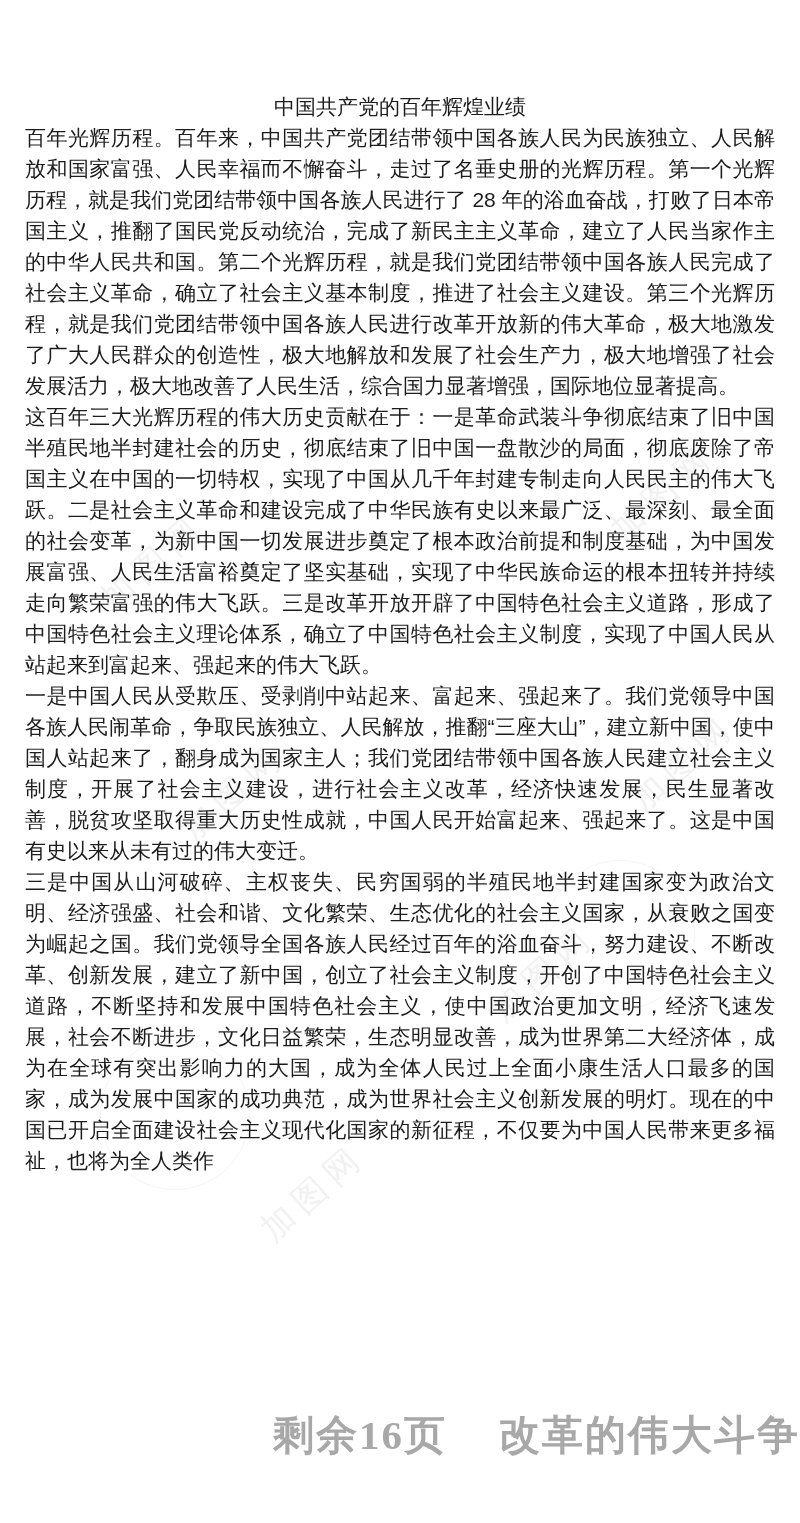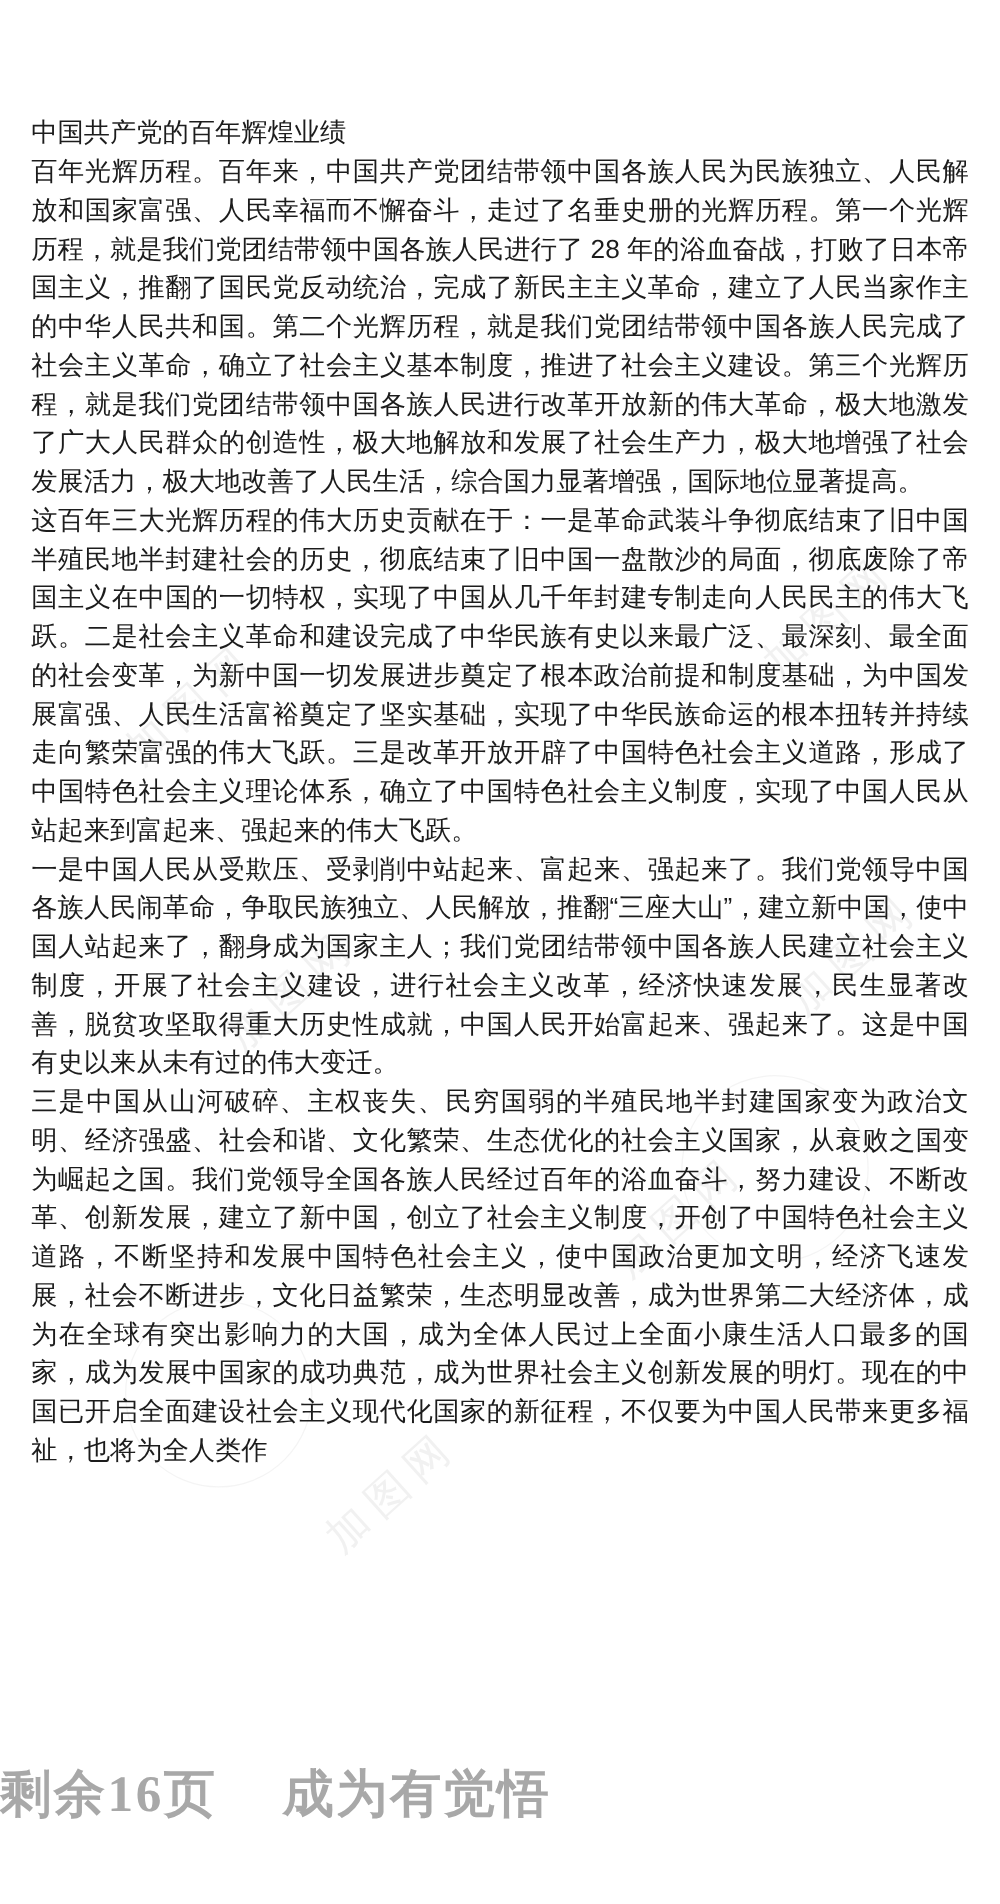--- a/index.html
+++ b/index.html
@@ -43,7 +43,7 @@
     font-size: 21px;
     line-height: 31px;
     margin: 0;
-    text-align: left;
+    text-align: center;
   }
   .footer {
     position: absolute;

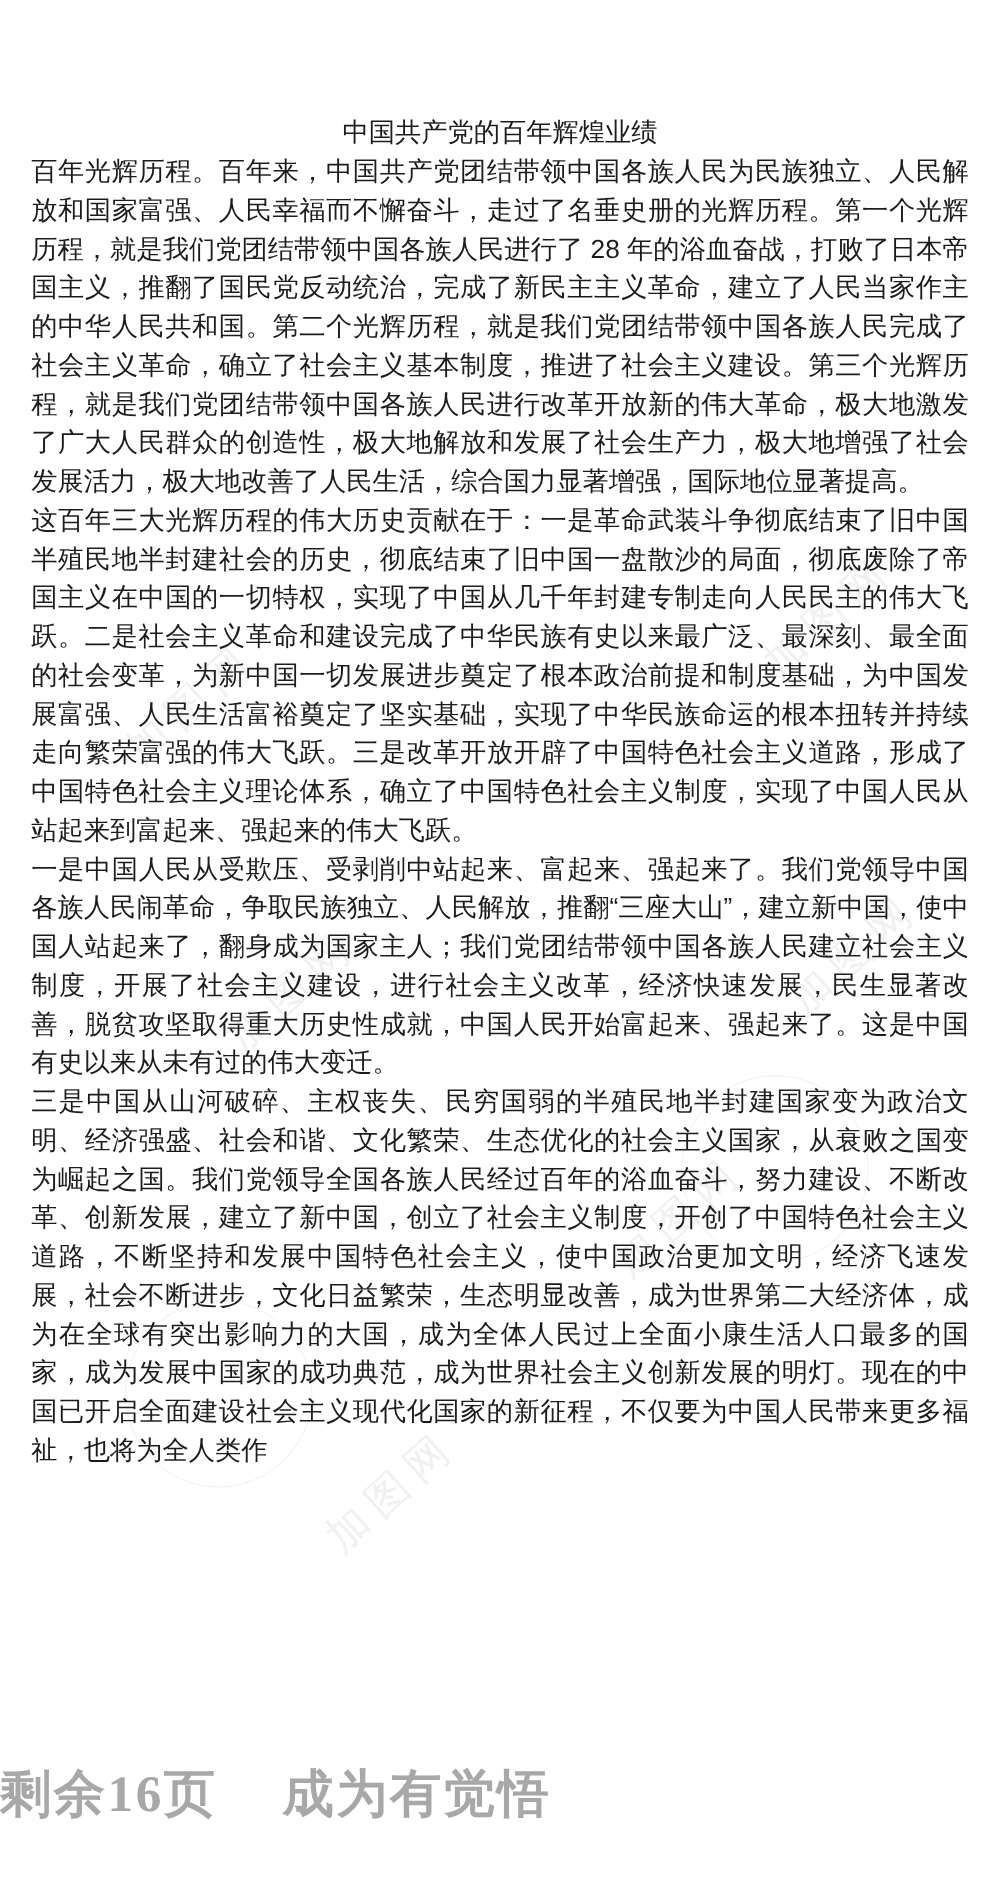--- a/index.html
+++ b/index.html
@@ -51,7 +51,7 @@
     left: 0;
     width: 800px;
     display: flex;
-    justify-content: flex-start;
+    justify-content: flex-end;
     gap: 52px;
     z-index: 3;
   }

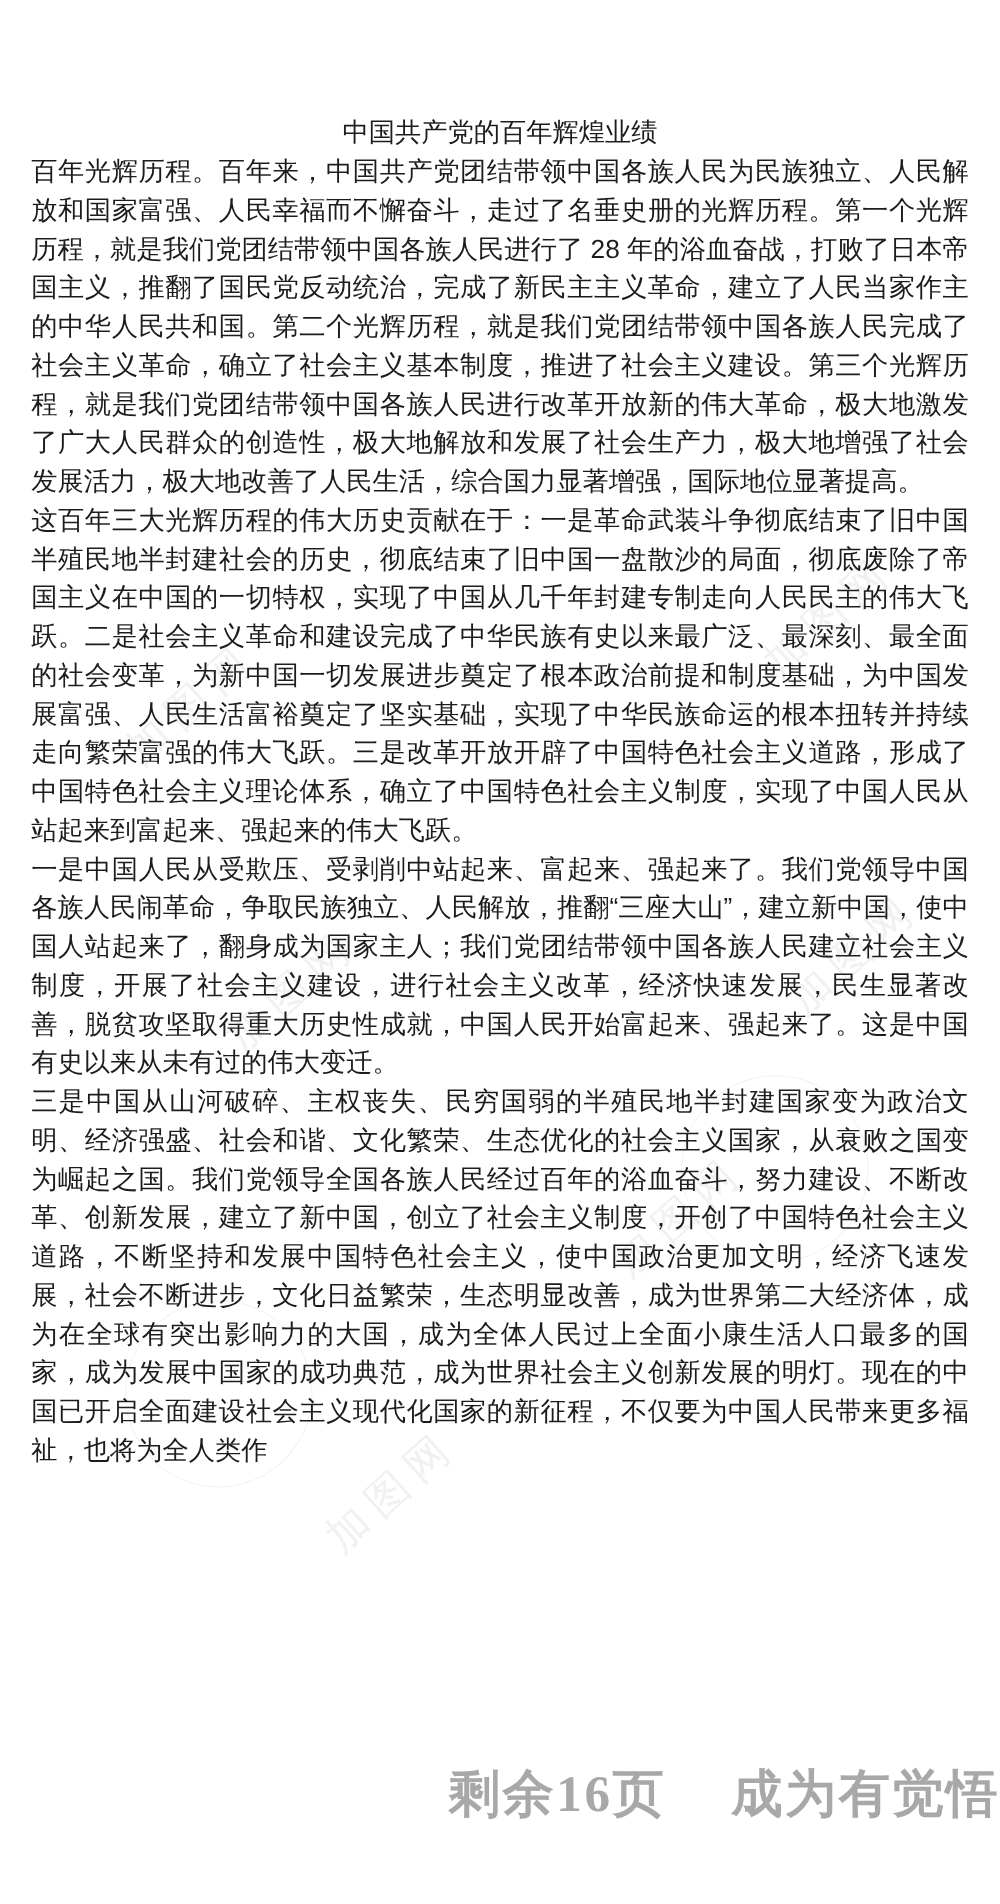--- a/index.html
+++ b/index.html
@@ -124,7 +124,7 @@
 
   <div class="footer">
     <span>剩余16页</span>
-    <span>成为有觉悟</span>
+    <span>改革的伟大斗争</span>
   </div>
 
 </div>

